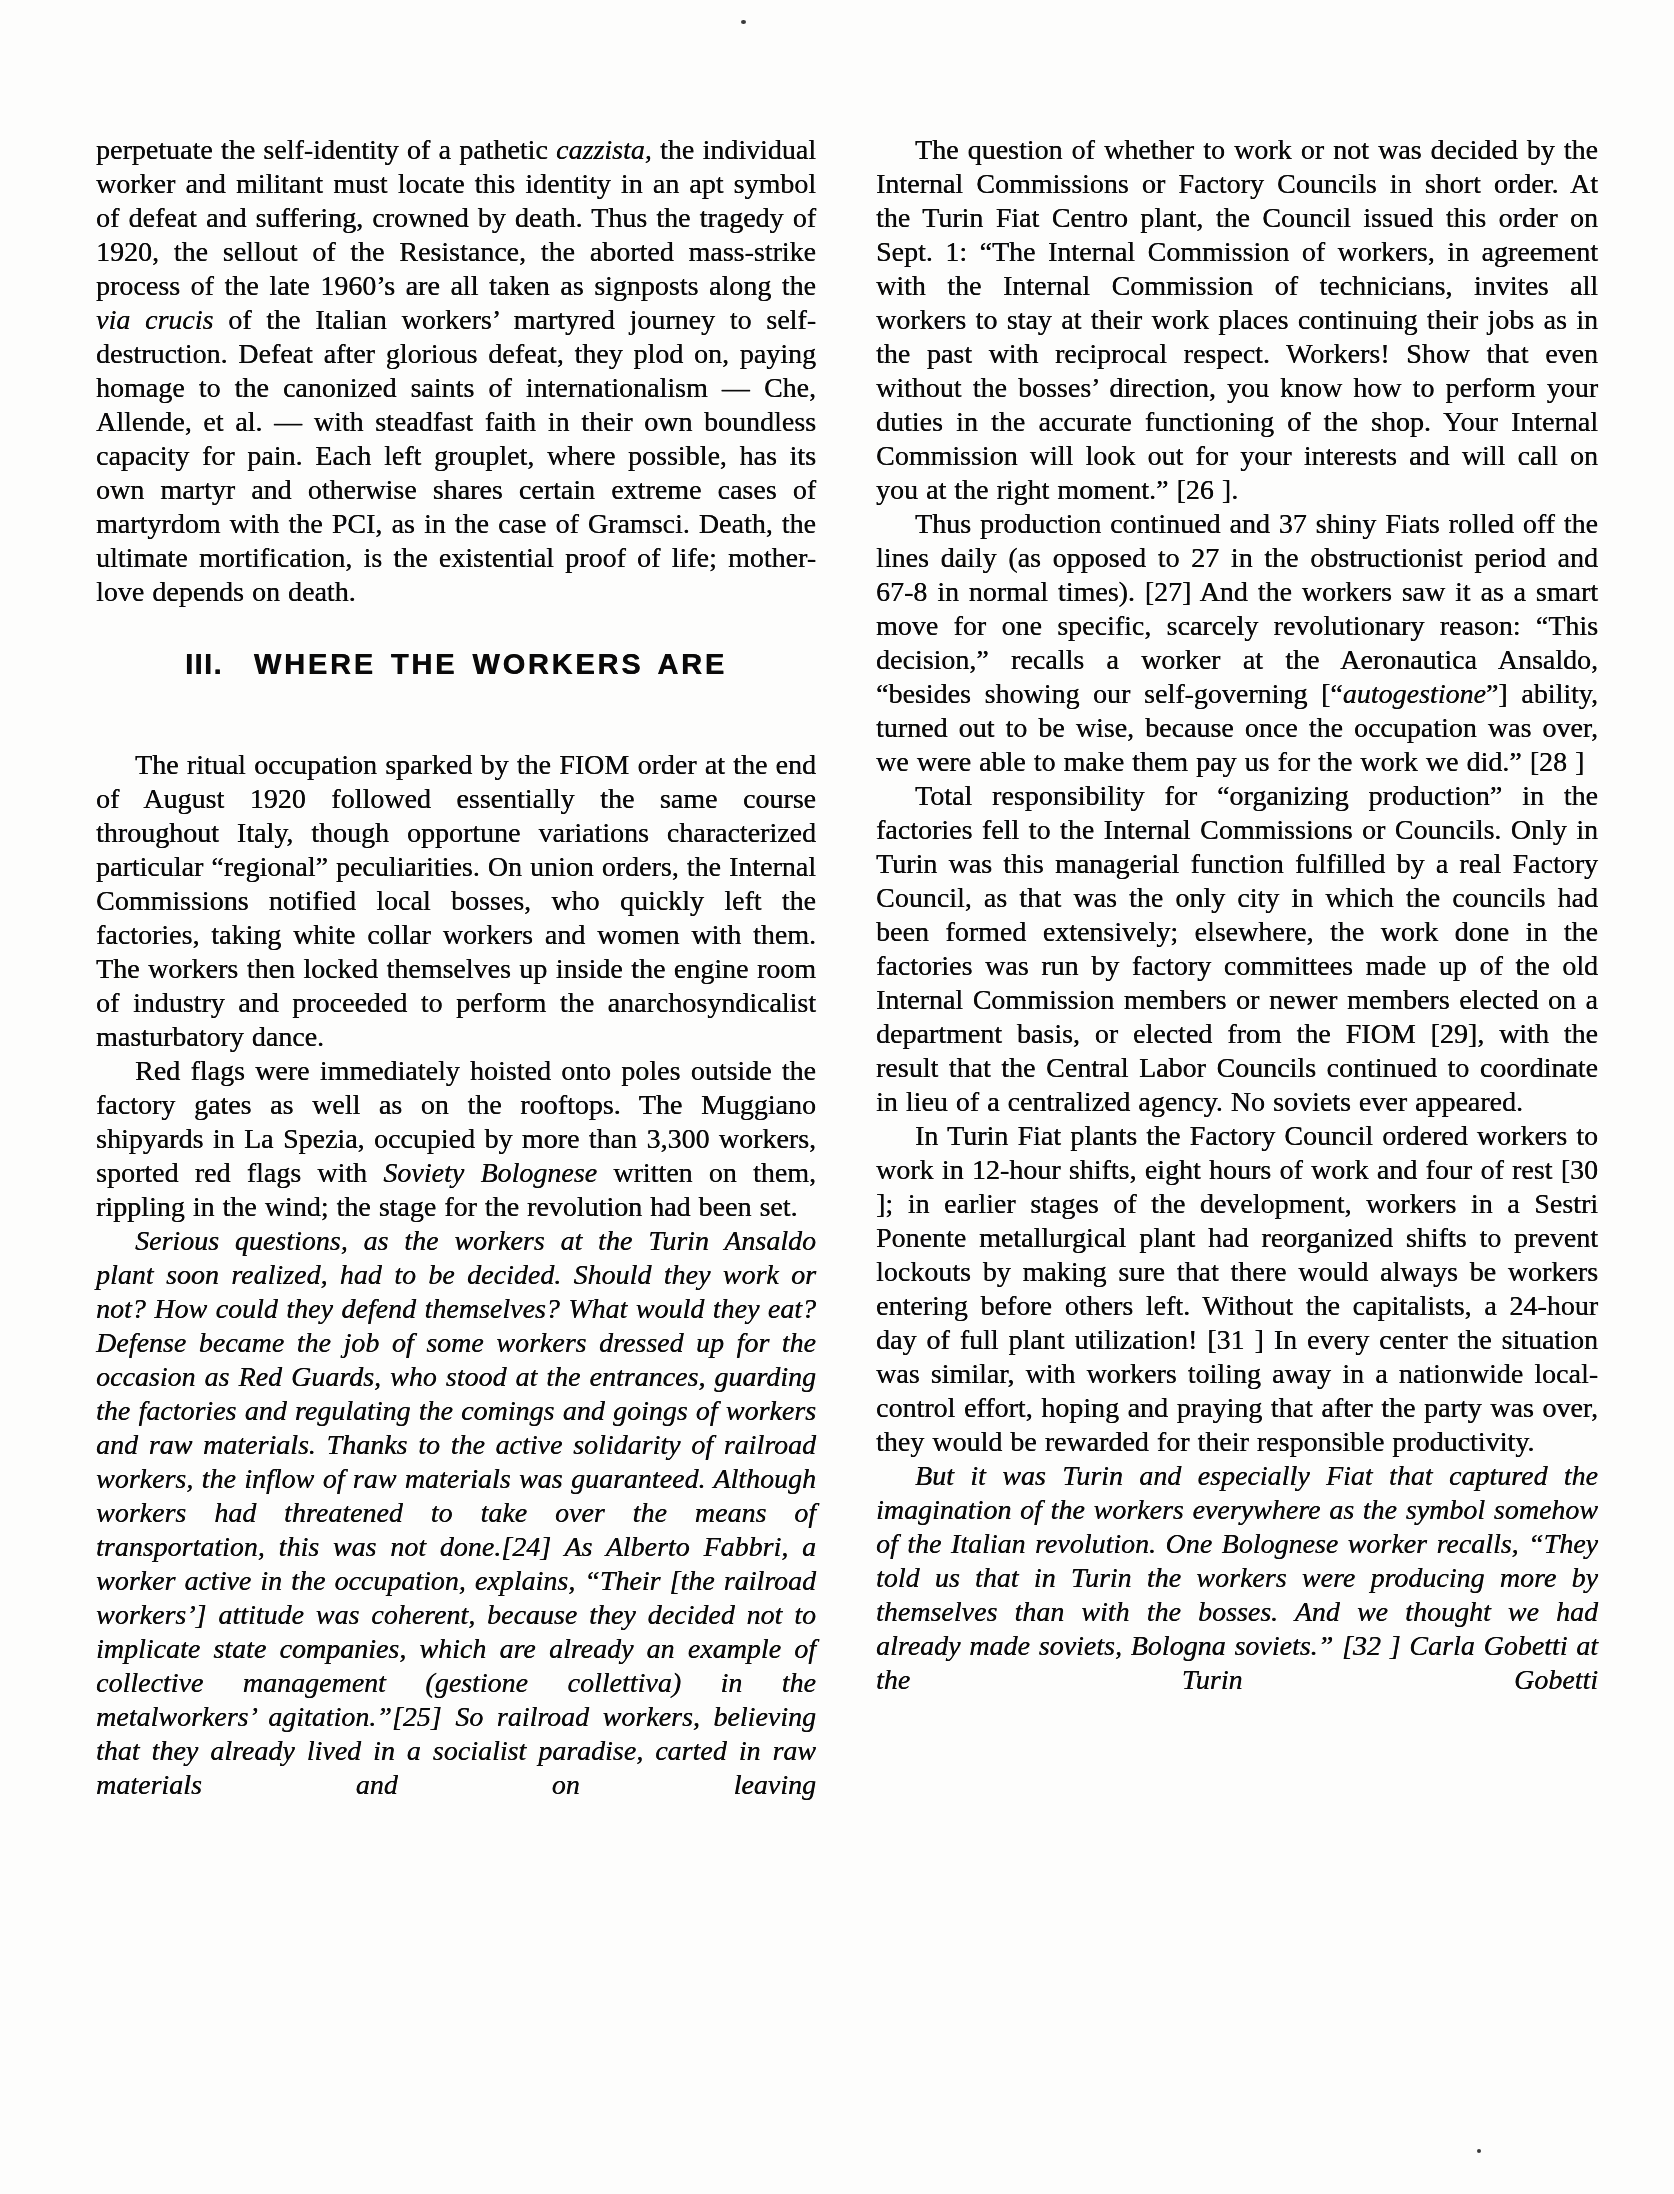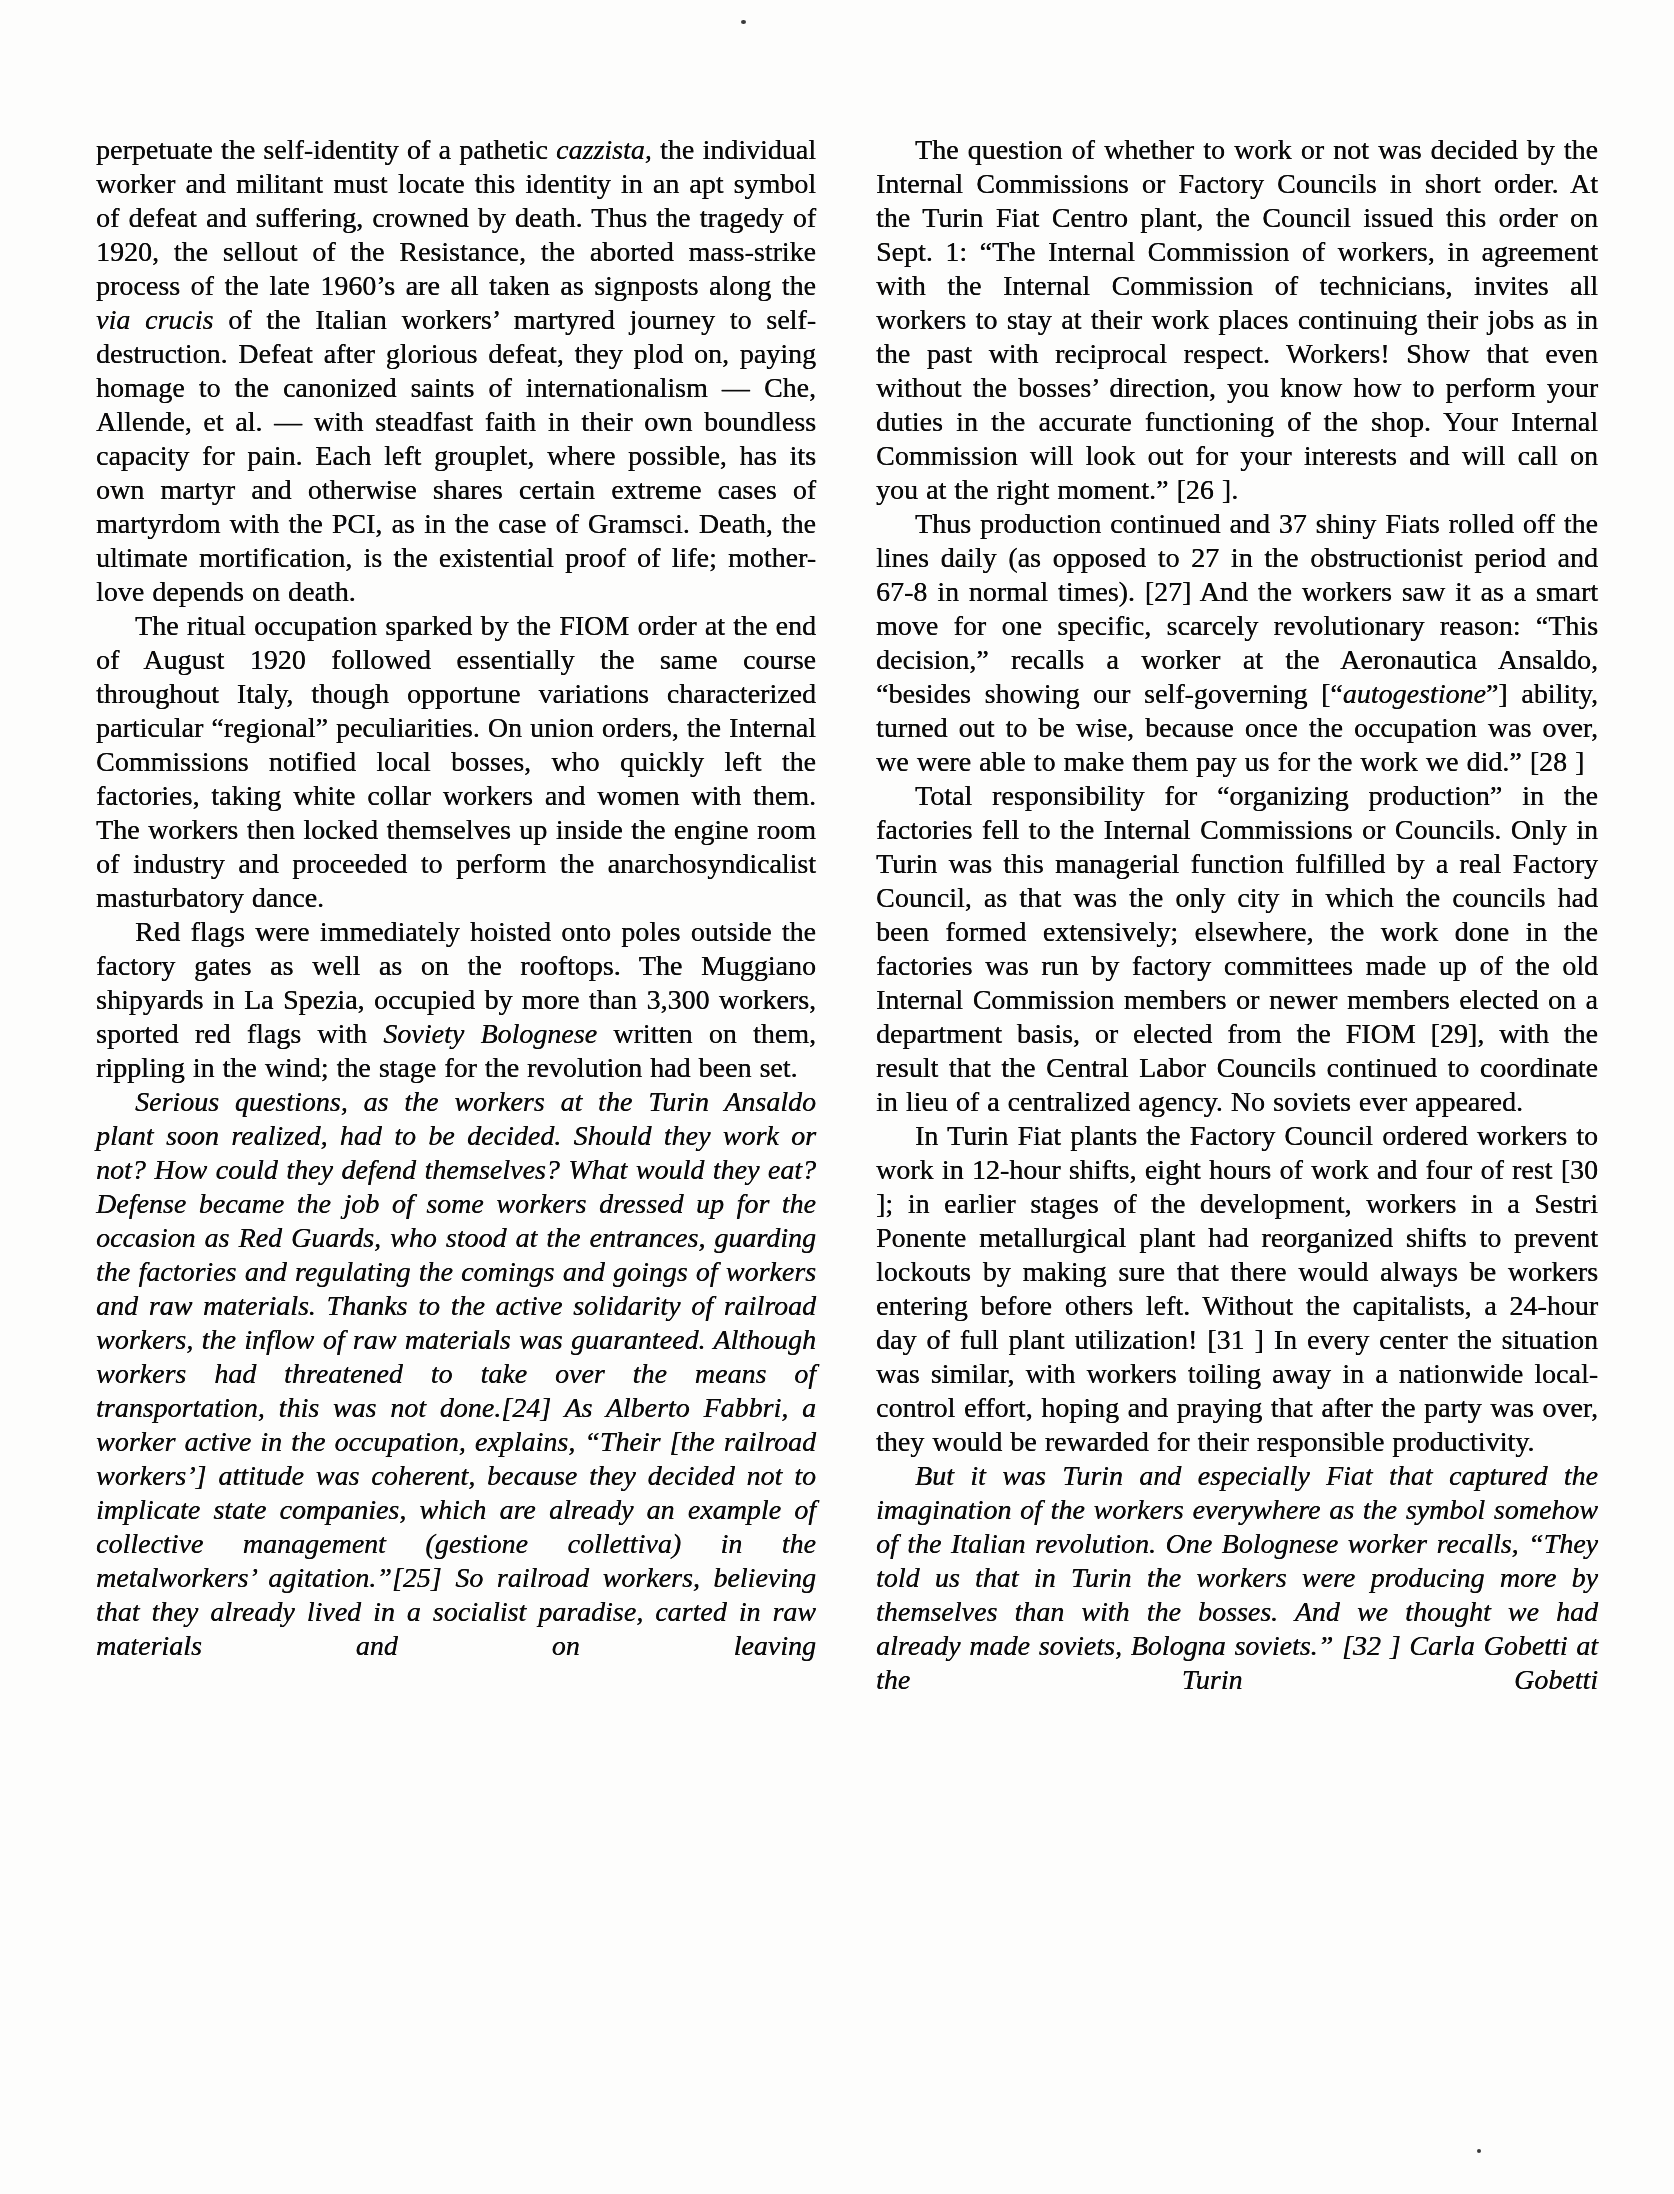--- a/index.html
+++ b/index.html
@@ -65,6 +65,7 @@
         <p class="para"><span>perpetuate the self-identity of a pathetic </span><span class="it">cazzista,</span><span> the individual worker and militant must locate this identity in an apt symbol of defeat and suffering, crowned by death. Thus the tragedy of 1920, the sellout of the Resistance, the aborted mass-strike process of the late 1960’s are all taken as signposts along the </span><span class="it">via crucis</span><span> of the Italian workers’ martyred journey to self-destruction. Defeat after glorious defeat, they plod on, paying homage to the canonized saints of internationalism — Che, Allende, et al. — with steadfast faith in their own boundless capacity for pain. Each left grouplet, where possible, has its own martyr and otherwise shares certain extreme cases of martyrdom with the PCI, as in the case of Gramsci. Death, the ultimate mortification, is the existential proof of life; mother-love depends on death.</span></p>
       </div>
 
+    <h2 class="section-heading"><span class="h-num">III.</span><span class="h-title">WHERE THE WORKERS ARE</span></h2>
 
     <div>
         <p class="para indent"><span>The ritual occupation sparked by the FIOM order at the end of August 1920 followed essentially the same course throughout Italy, though opportune variations characterized particular “regional” peculiarities. On union orders, the Internal Commissions notified local bosses, who quickly left the factories, taking white collar workers and women with them. The workers then locked themselves up inside the engine room of industry and proceeded to perform the anarchosyndicalist masturbatory dance.</span></p>

